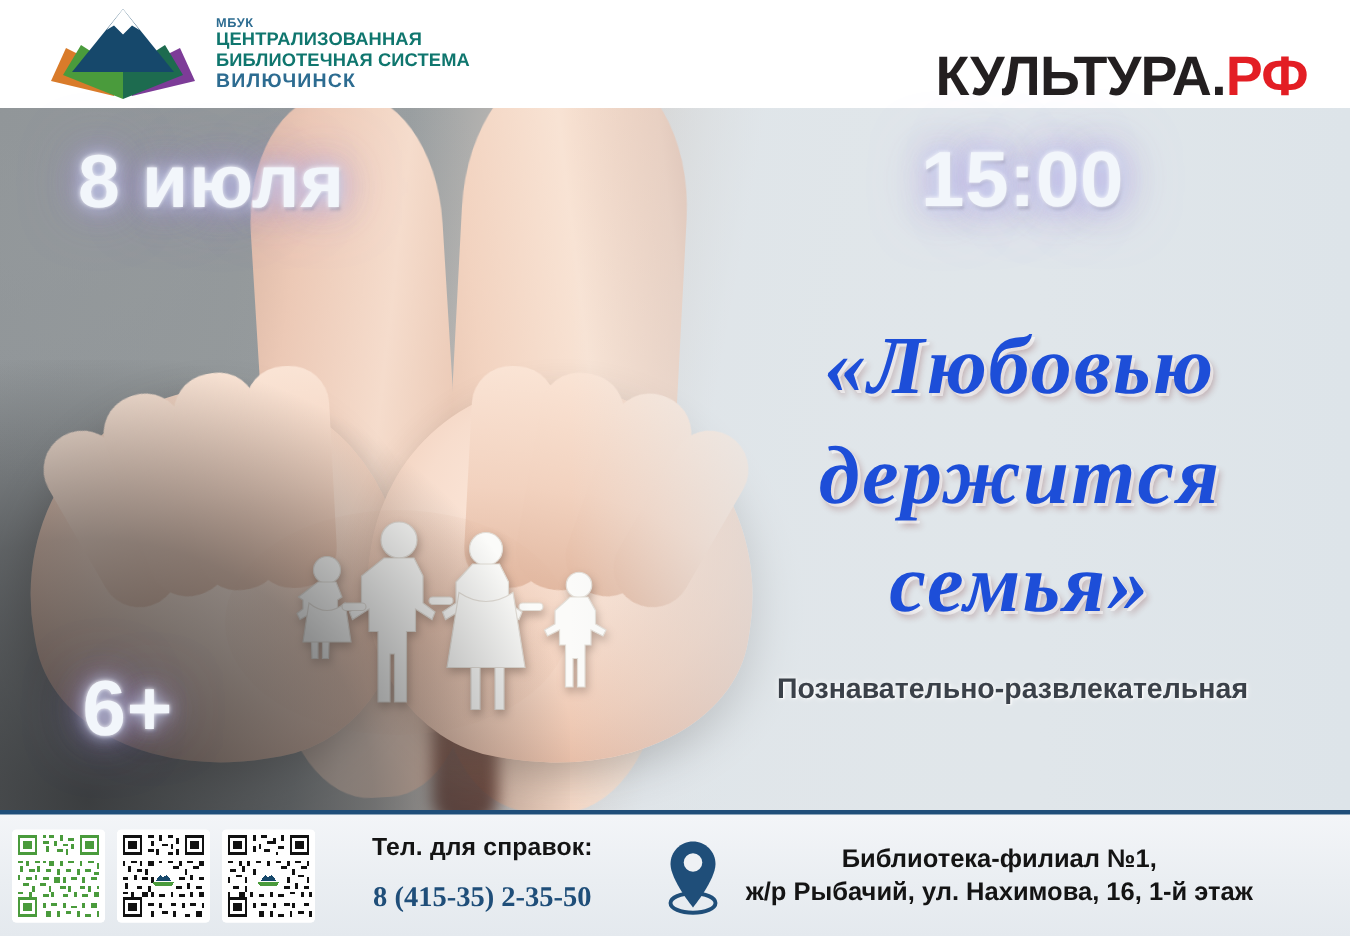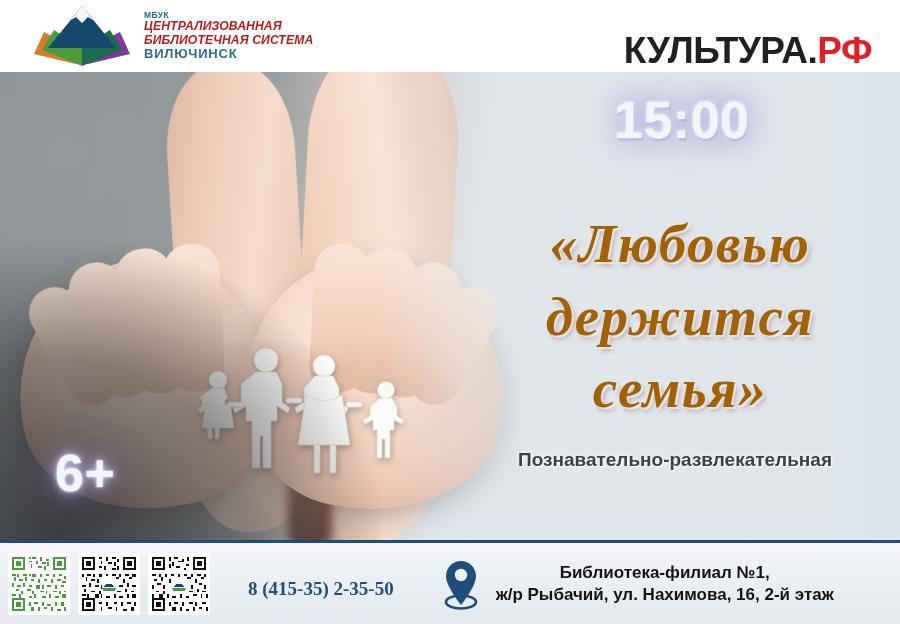--- a/index.html
+++ b/index.html
@@ -56,9 +56,8 @@
     font-size: 12.2px;
     font-weight: 800;
     letter-spacing: .1px;
-    color: #b91c1c;
+    color: #0f766e;
     white-space: nowrap;
-    font-style: italic;
   }
   .logo-line-city {
     font-size: 13px;

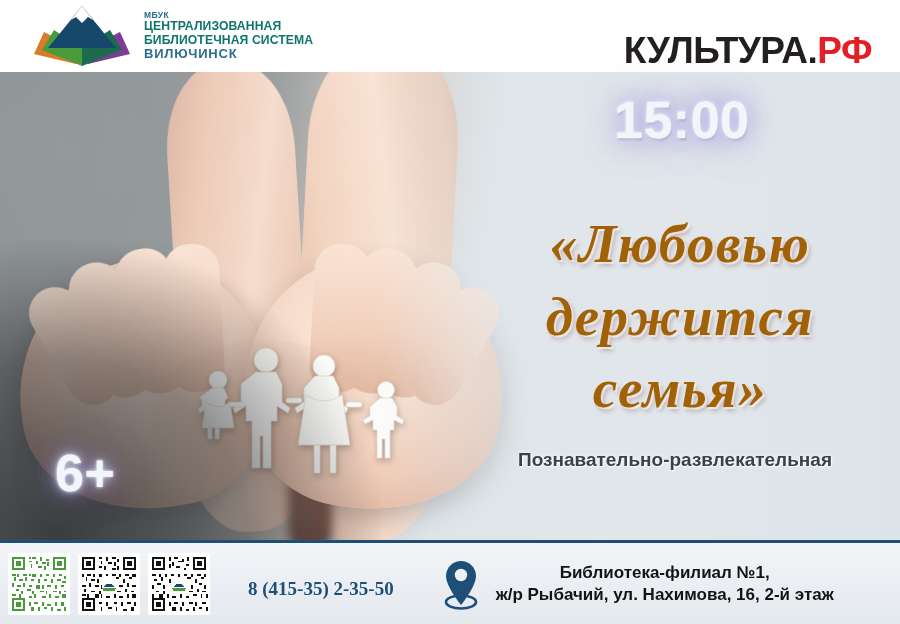--- a/index.html
+++ b/index.html
@@ -374,6 +374,7 @@
     <div class="photo-vignette-bl"></div>
   </div>
 
+  <div class="glow-text date-text">8 июля</div>
   <div class="glow-text time-text">15:00</div>
   <div class="glow-text age-text">6+</div>
 

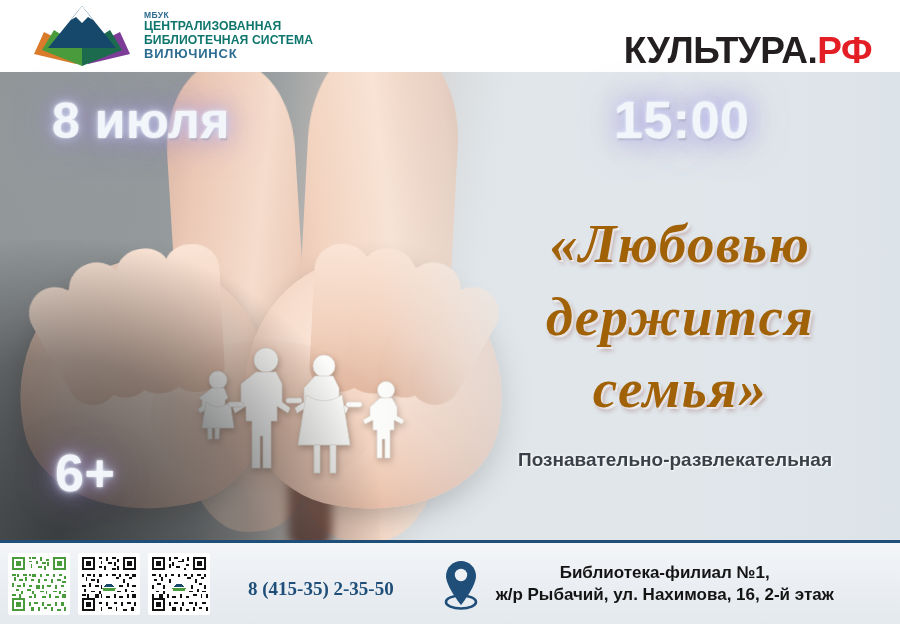--- a/index.html
+++ b/index.html
@@ -204,7 +204,7 @@
     left: 470px; top: 208px;
     width: 420px;
     text-align: center;
-    color: #a16207;
+    color: #1d4ed8;
     font-family: "Liberation Serif", serif;
     font-style: italic;
     font-weight: 700;

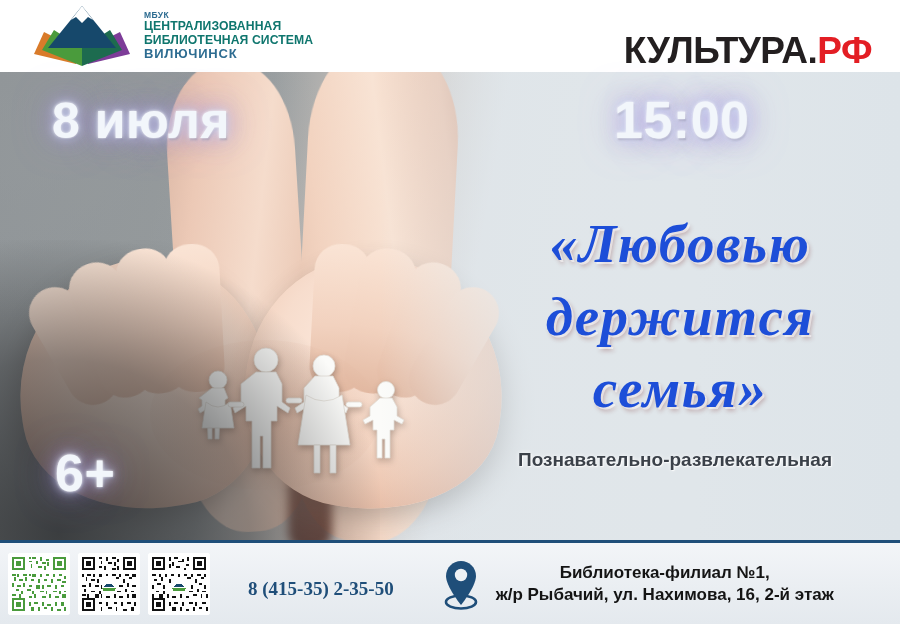--- a/index.html
+++ b/index.html
@@ -629,6 +629,7 @@
     </div>
 
     <div class="phone-block">
+      <div class="phone-label">Тел. для справок:</div>
       <div class="phone-number">8 (415-35) 2-35-50</div>
     </div>
 

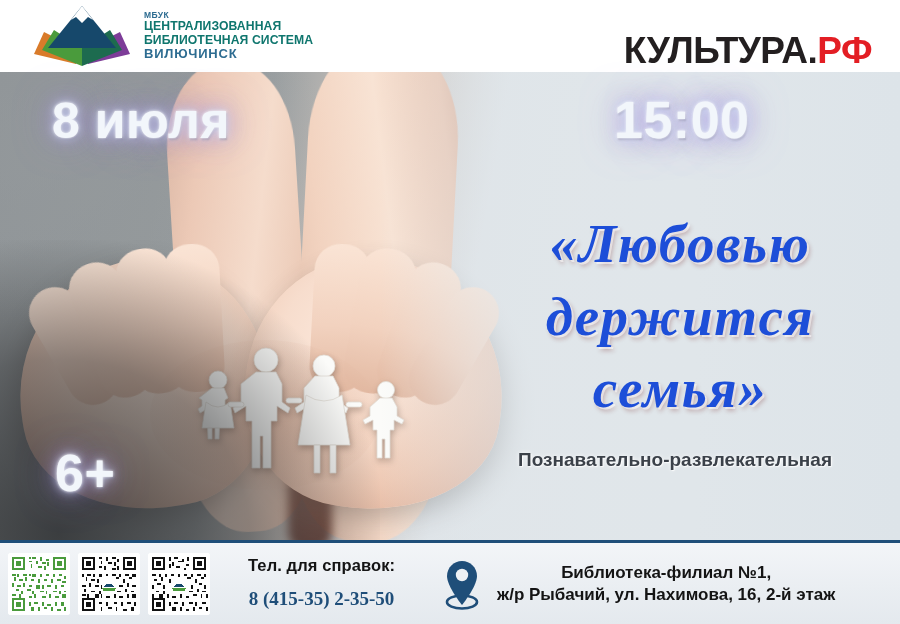--- a/index.html
+++ b/index.html
@@ -641,7 +641,7 @@
 
     <div class="address-block">
       <span class="address-line">Библиотека-филиал №1,</span>
-      <span class="address-line">ж/р Рыбачий, ул. Нахимова, 16, 2-й этаж</span>
+      <span class="address-line">ж/р Рыбачий, ул. Нахимова, 16, 1-й этаж</span>
     </div>
   </div>
 

